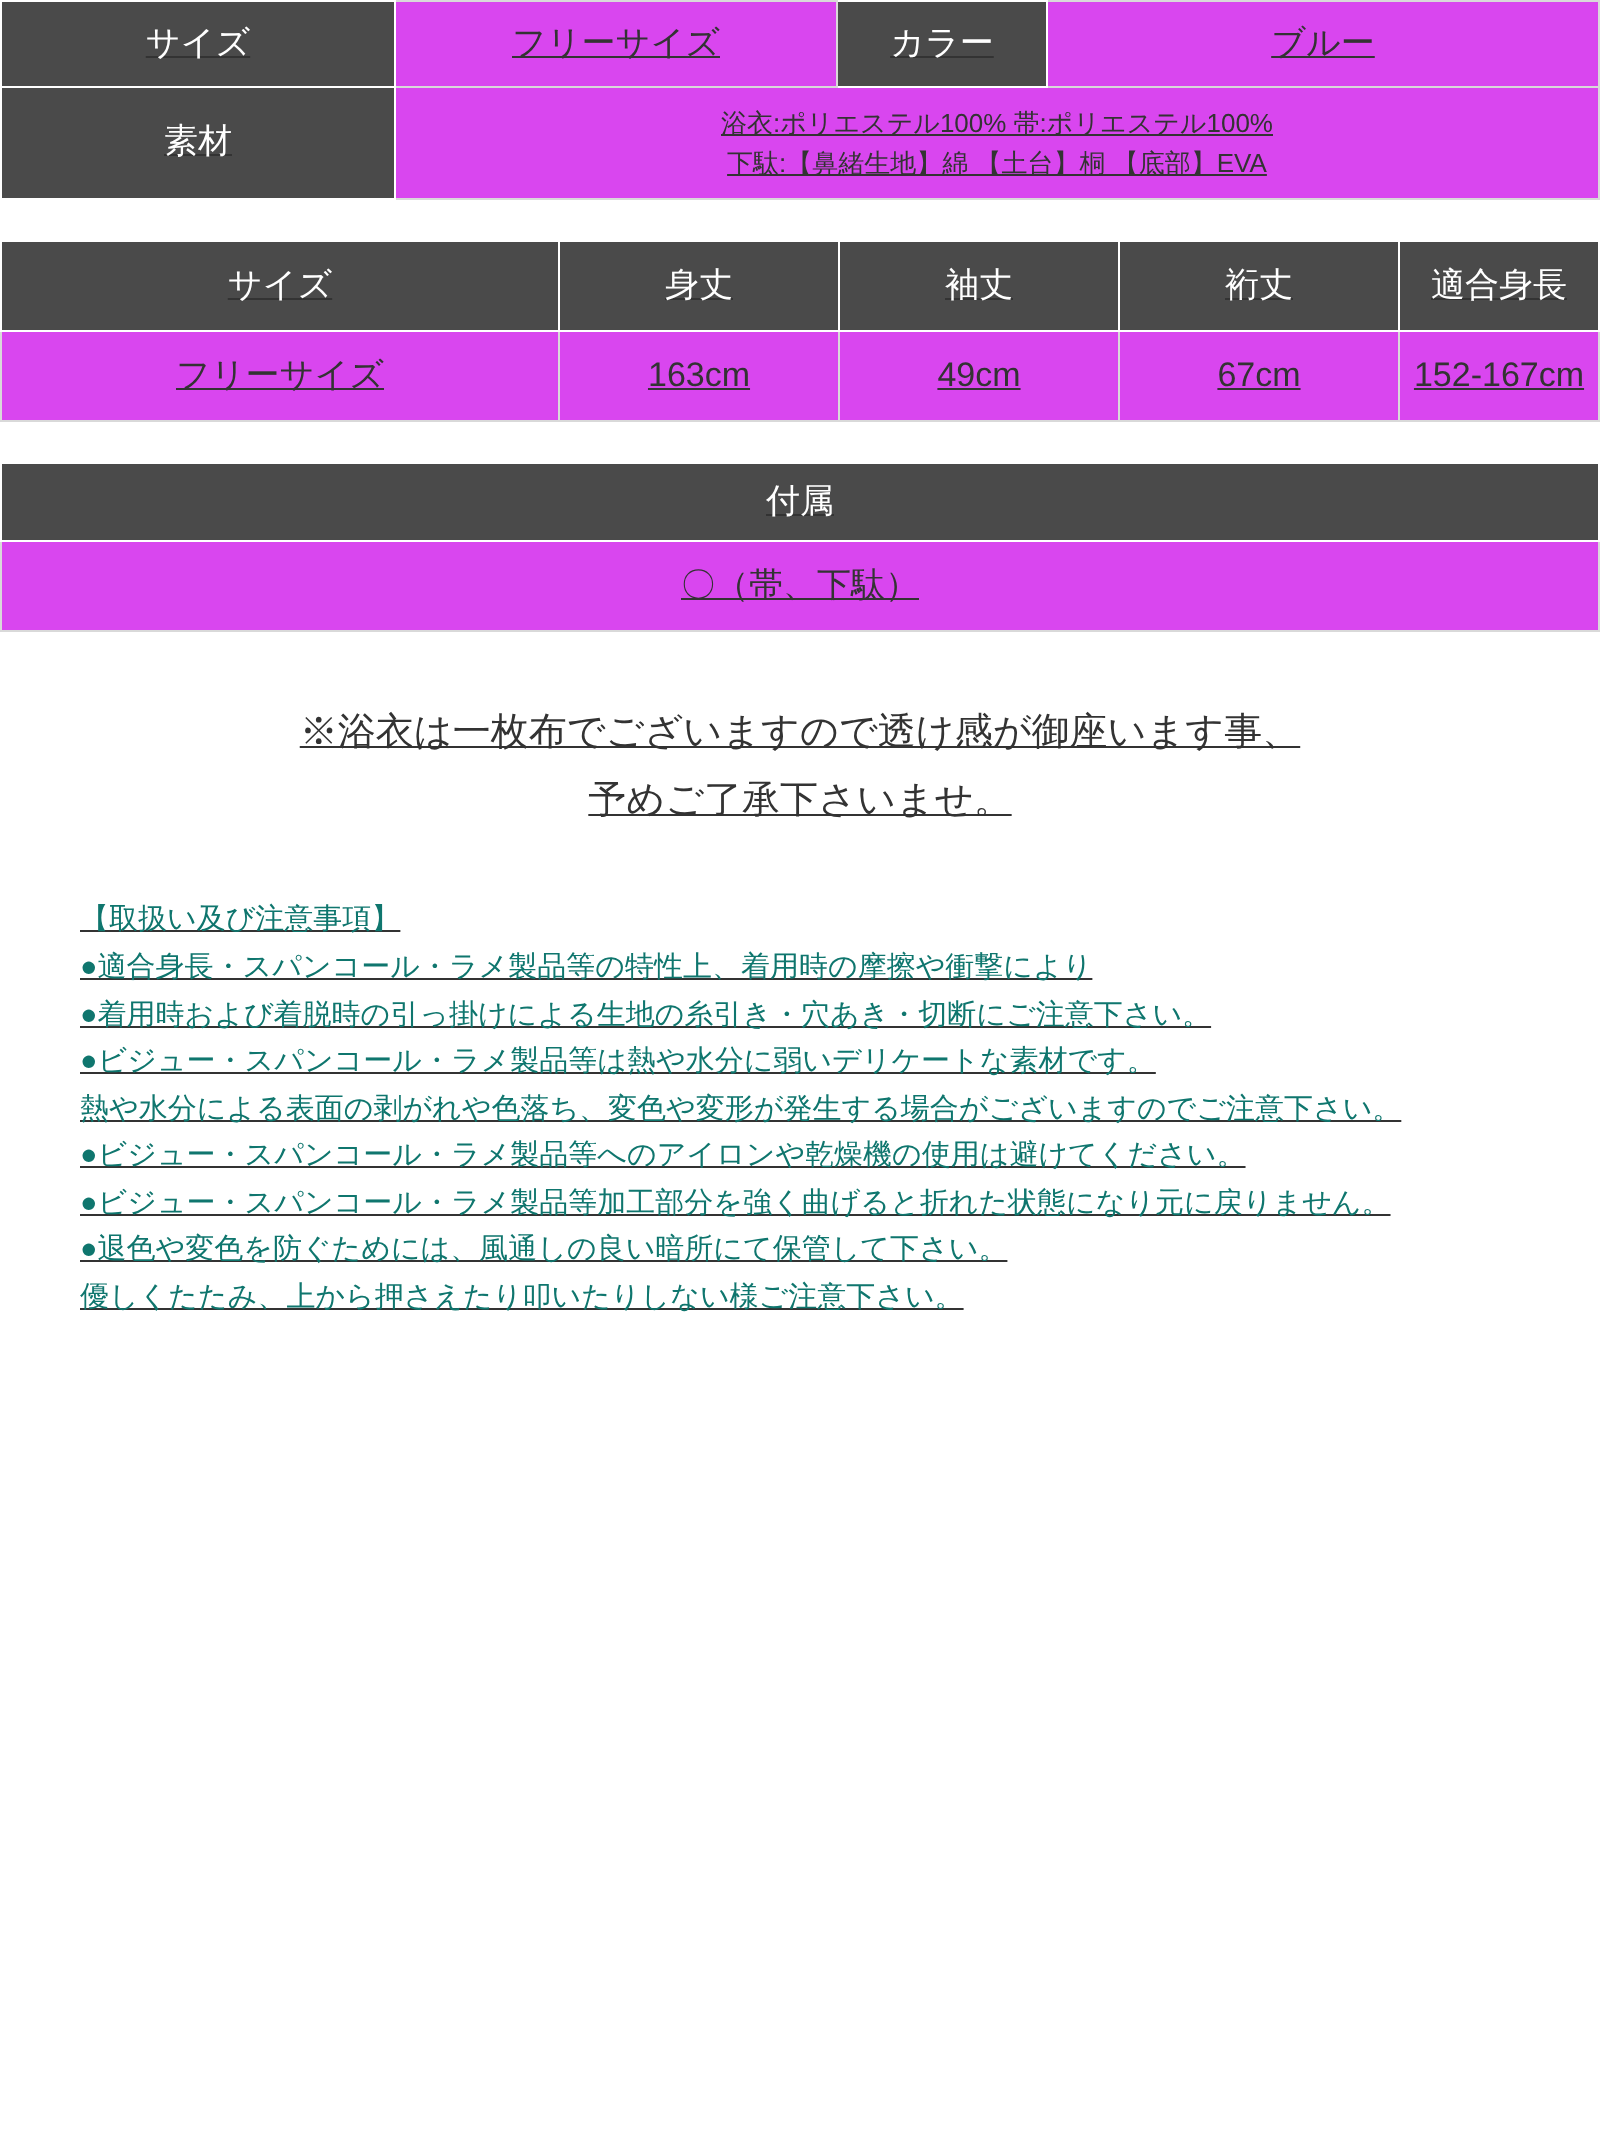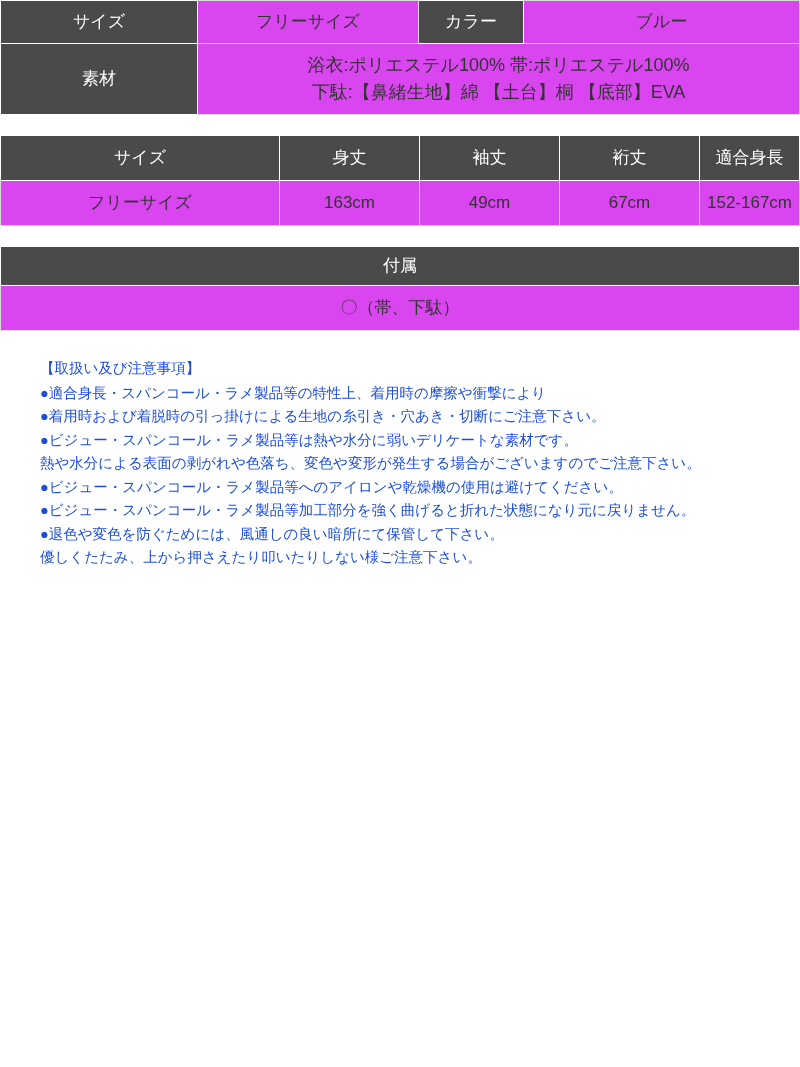--- a/index.html
+++ b/index.html
@@ -17,6 +17,7 @@
   .page {
     width: 800px;
     box-sizing: border-box;
+    text-decoration: underline;
   }
 
   

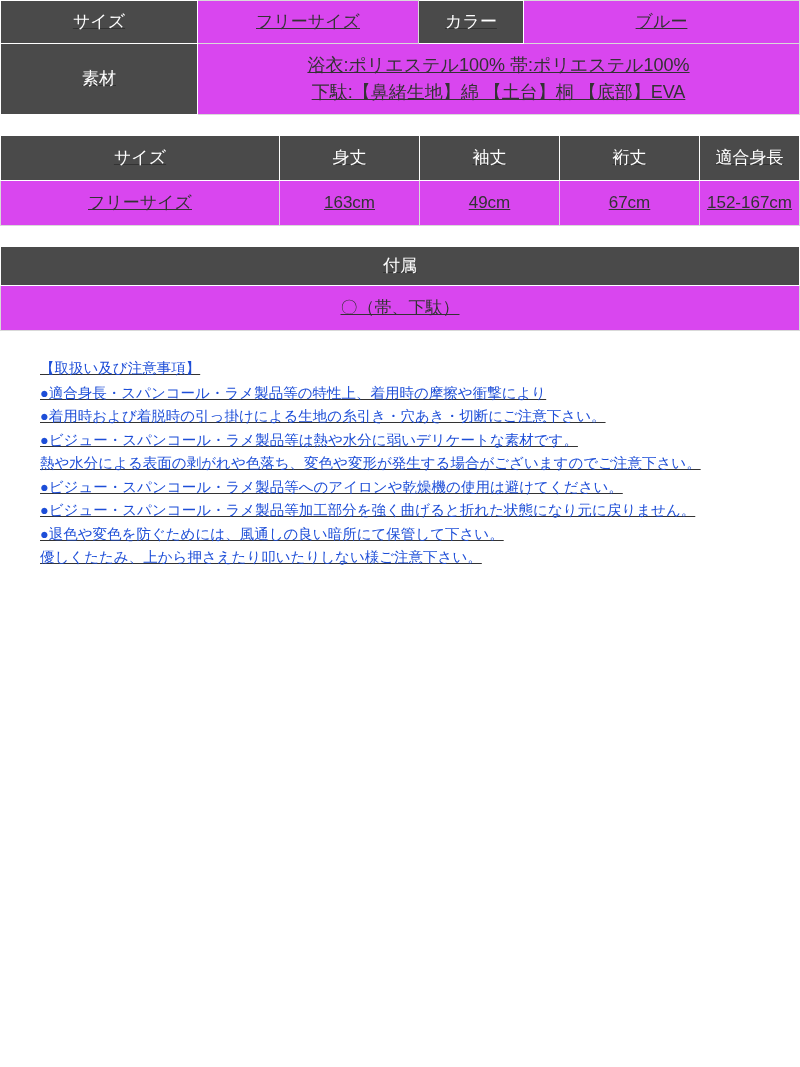--- a/index.html
+++ b/index.html
@@ -53,7 +53,7 @@
   #t1 .mat {
     padding: 8px 4px;
     line-height: 1.5;
-    font-size: 18px;
+    font-size: 13px;
     margin-left: 36px;
   }
   .gap-20 { height: 20px; }

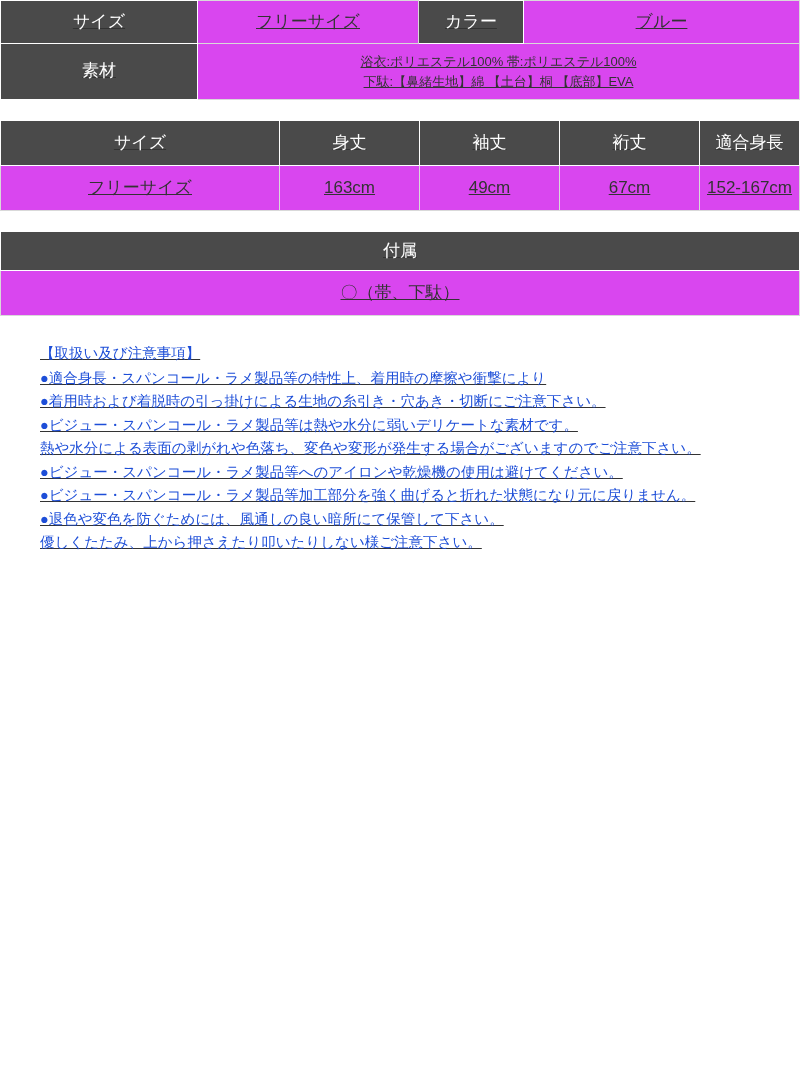--- a/index.html
+++ b/index.html
@@ -140,6 +140,10 @@
   </tbody>
     </table>
 
+  <div class="notice">
+    <div>※浴衣は一枚布でございますので透け感が御座います事、</div>
+    <div>予めご了承下さいませ。</div>
+  </div>
 
   <div class="caution">
     <div class="title">【取扱い及び注意事項】</div>

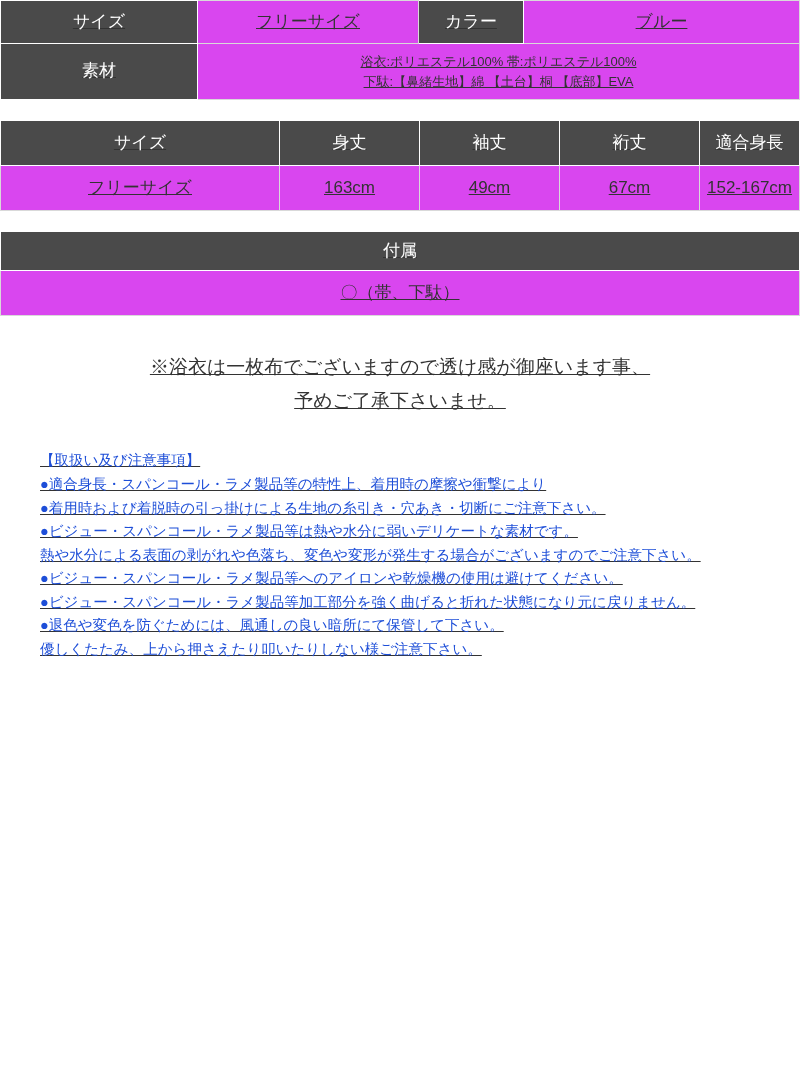--- a/index.html
+++ b/index.html
@@ -78,7 +78,7 @@
     padding: 26px 40px 0 40px;
     font-size: 14.5px;
     line-height: 1.62;
-    color: #1d4ed8;
+    color: #0f766e;
   }
   .caution div { white-space: pre-wrap; }
   .caution .title { margin-bottom: 1px; }

